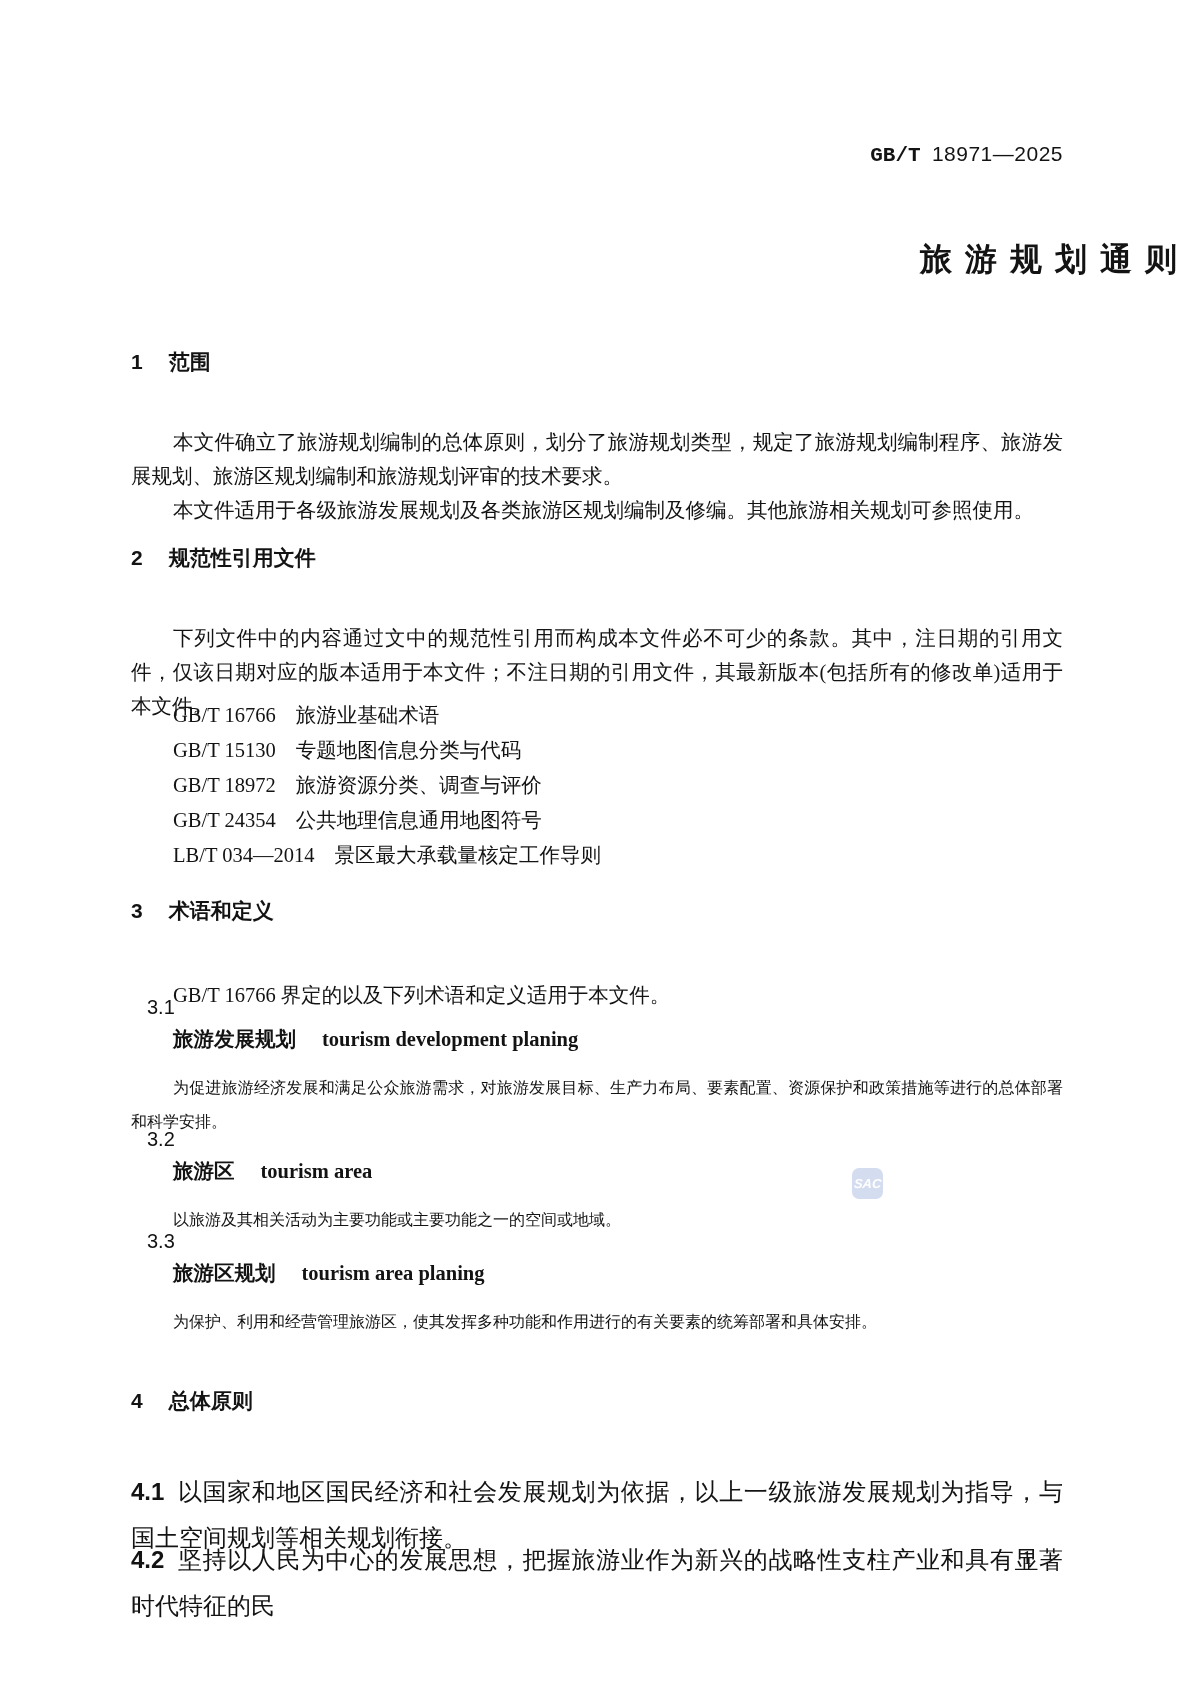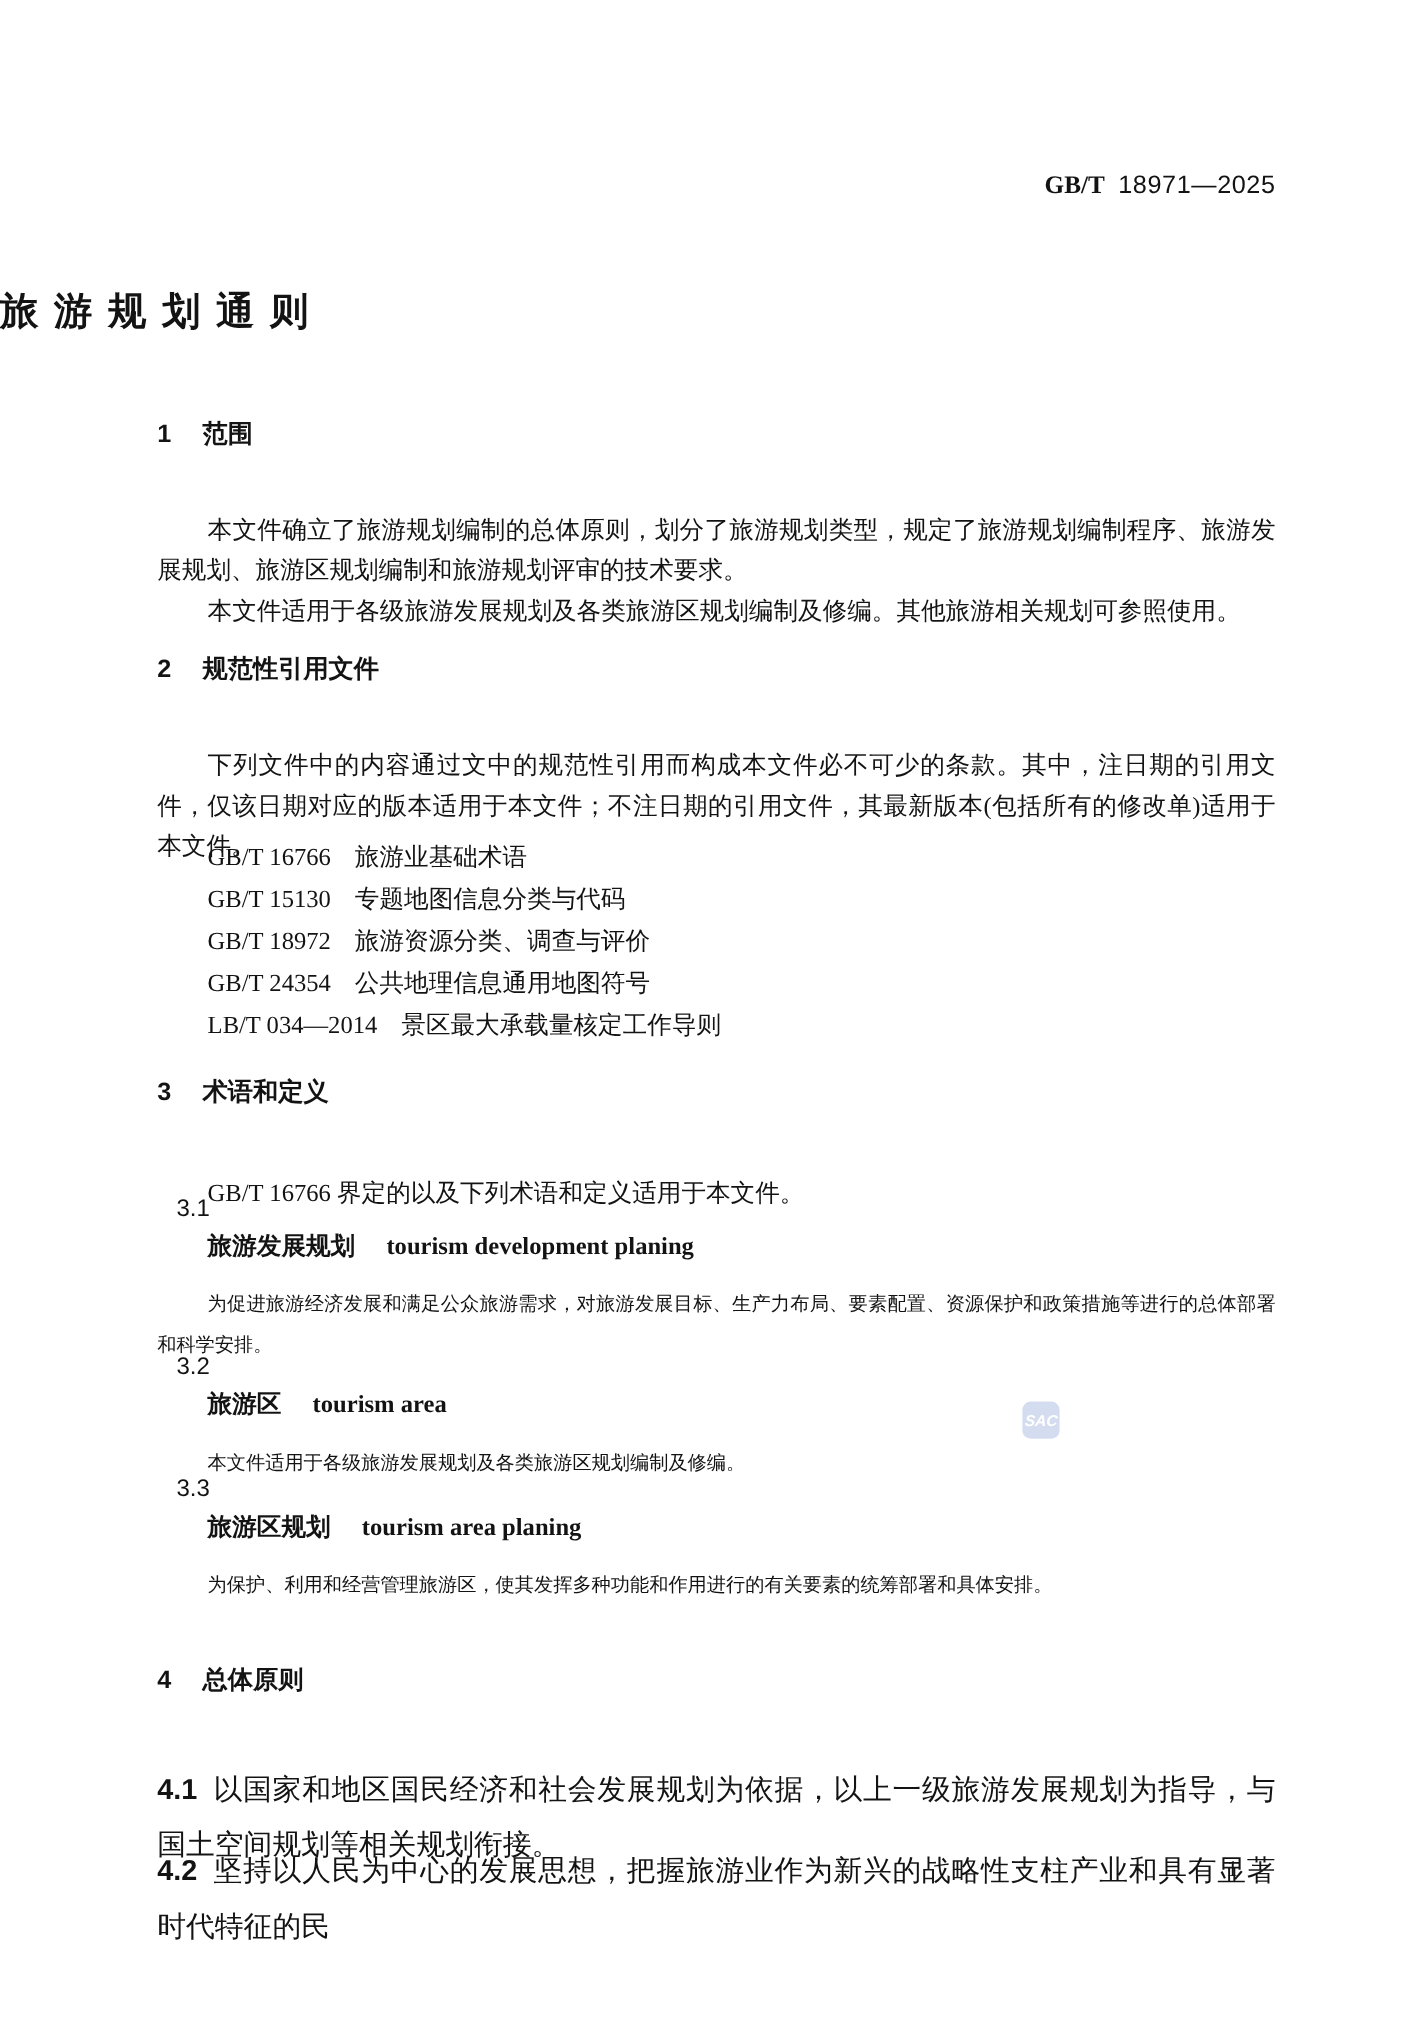--- a/index.html
+++ b/index.html
@@ -15,7 +15,7 @@
 
   
   .b-header { top:142px; right:127px; font-size:21px; line-height:24px; white-space:nowrap; }
-  .code-prefix { font-family:Liberation Serif, serif; font-weight:700; }
+  .code-prefix { font-family:Liberation Mono, monospace; font-weight:700; }
   .code-number { font-family:"Liberation Sans","DejaVu Sans",sans-serif; font-weight:400; letter-spacing:0.5px; margin-left:6px; }
 
   

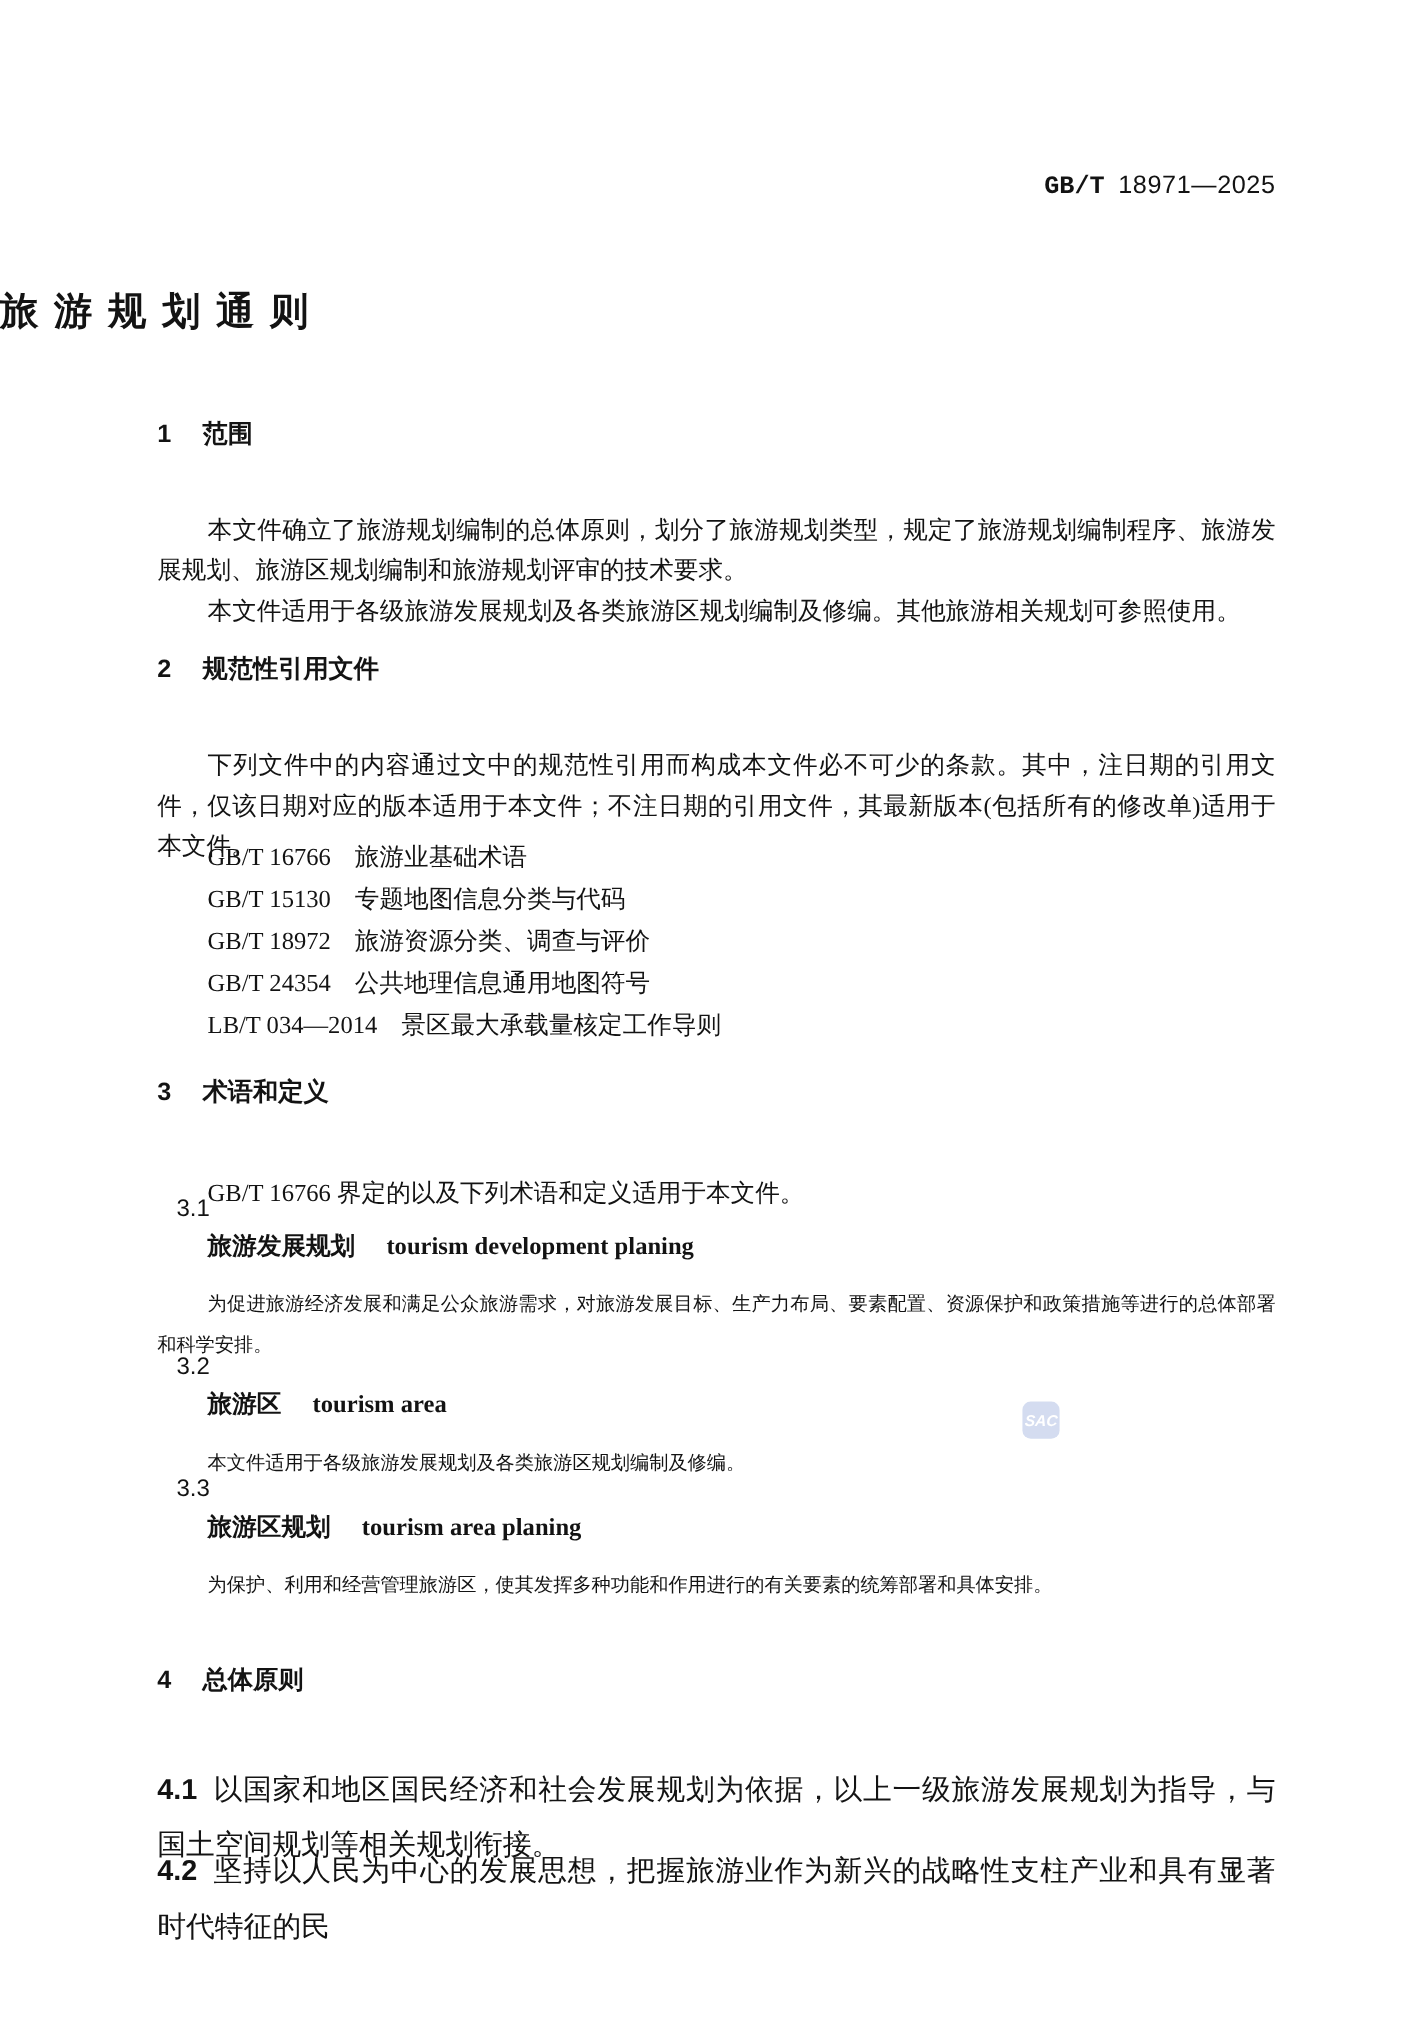--- a/index.html
+++ b/index.html
@@ -19,7 +19,7 @@
   .code-number { font-family:"Liberation Sans","DejaVu Sans",sans-serif; font-weight:400; letter-spacing:0.5px; margin-left:6px; }
 
   
-  .b-title { top:241px; left:0; width:1190px; text-align:left; }
+  .b-title { top:241px; left:0; width:1190px; text-align:right; }
   .doc-title {
     font-family:"Liberation Sans","DejaVu Sans",sans-serif;
     font-weight:700; font-size:32px; line-height:36px;

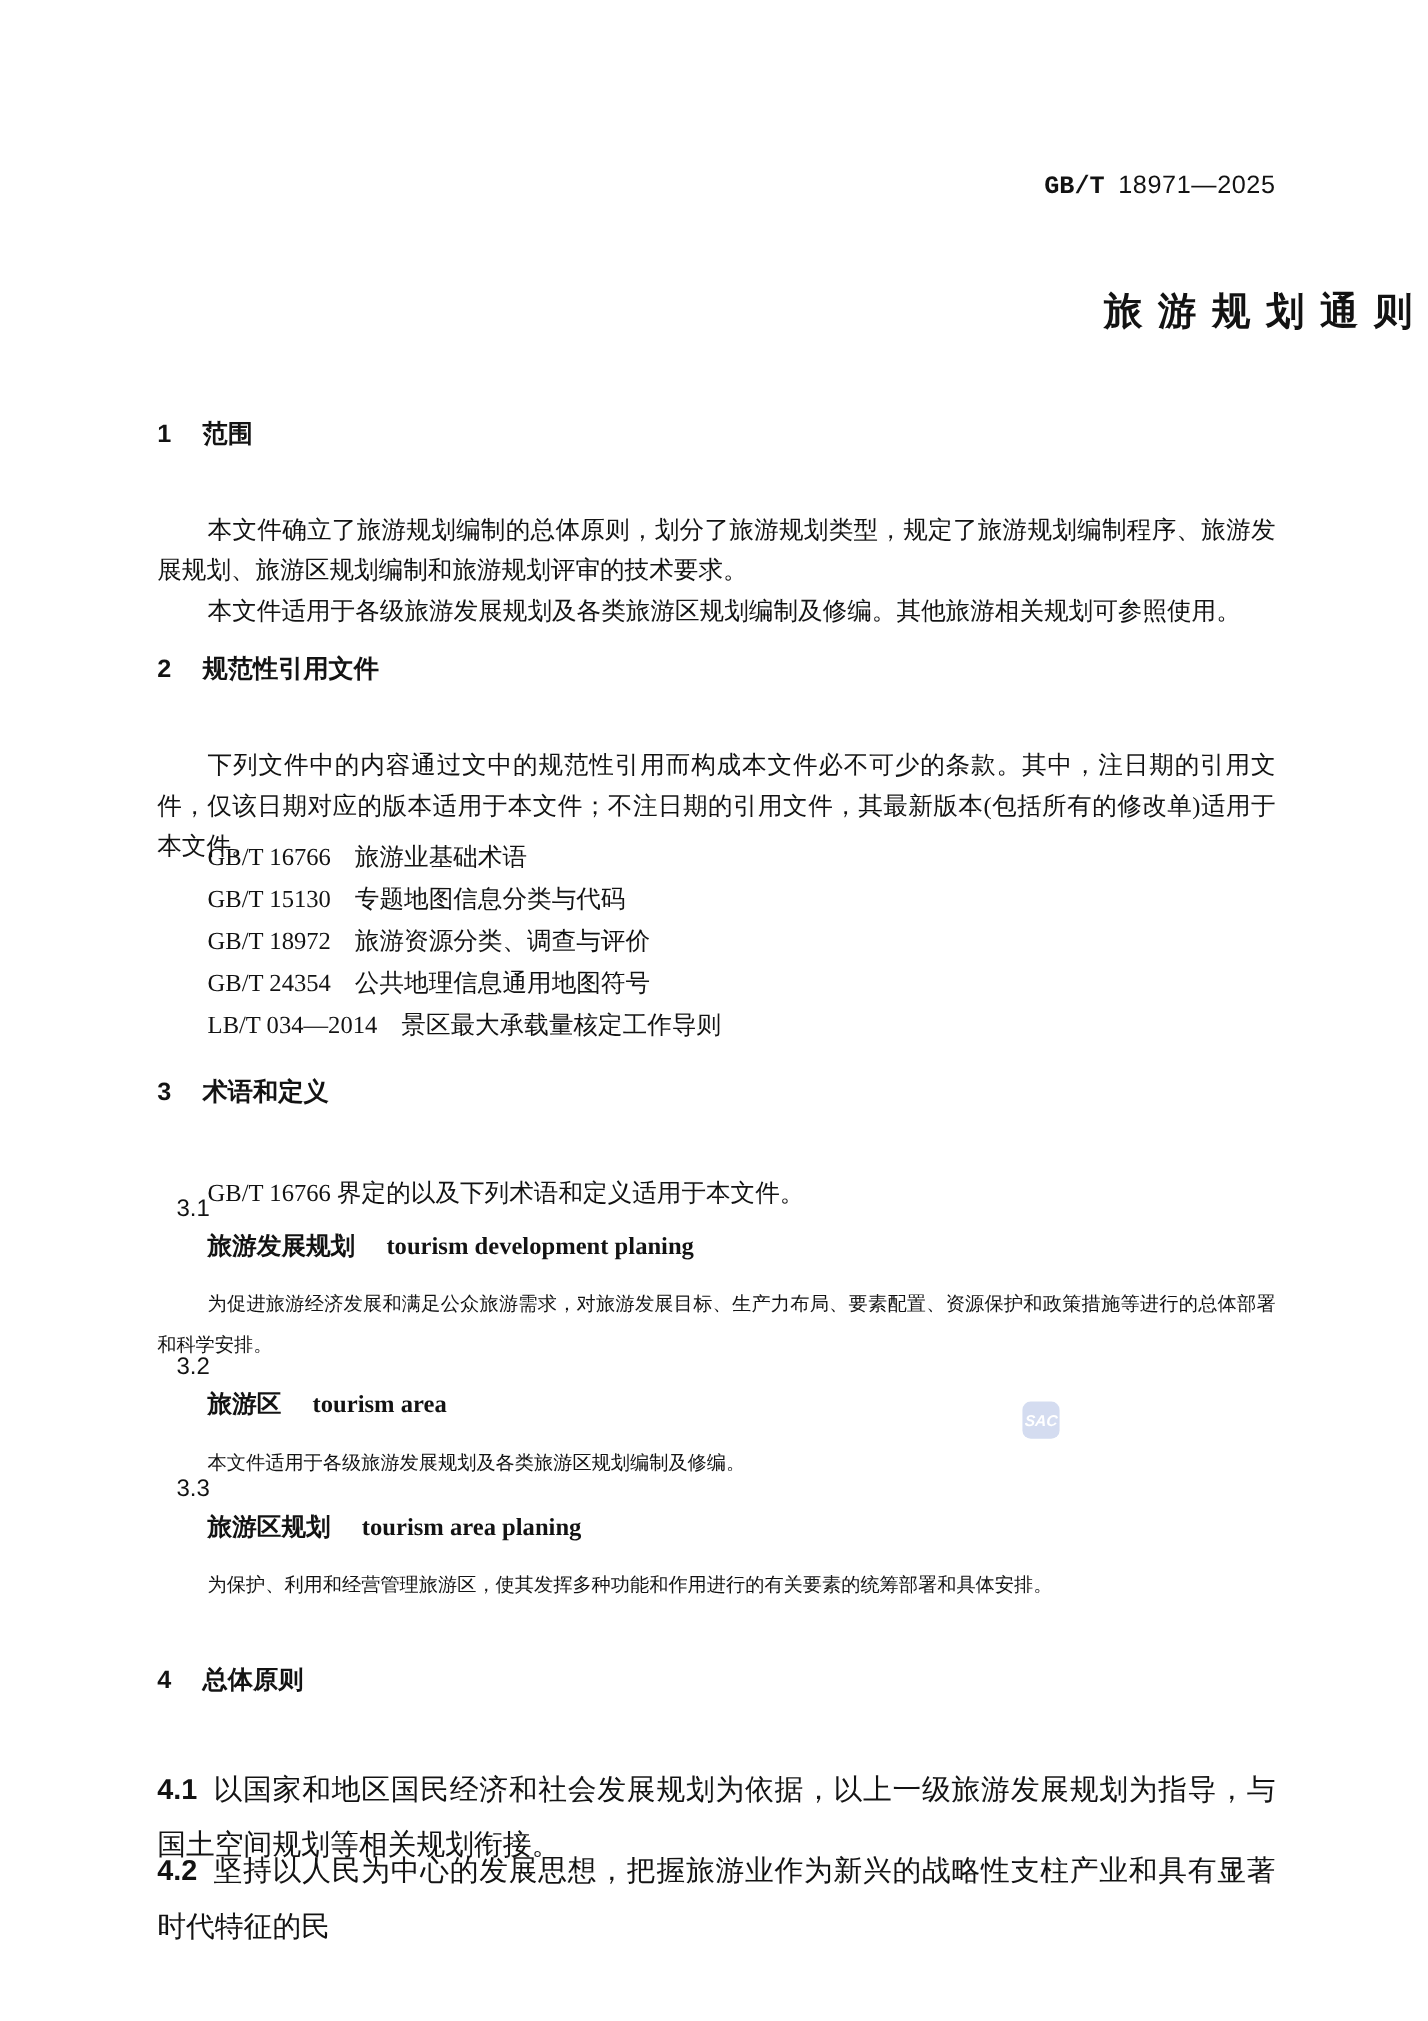--- a/index.html
+++ b/index.html
@@ -158,7 +158,7 @@
     <div class="term-heading">
       <span class="term-zh">旅游区</span><span class="term-en">tourism area</span>
     </div>
-    <p class="term-def">本文件适用于各级旅游发展规划及各类旅游区规划编制及修编。</p>
+    <p class="term-def">以旅游及其相关活动为主要功能或主要功能之一的空间或地域。</p>
   </div>
 
   <div class="abs term-block b-t3">

